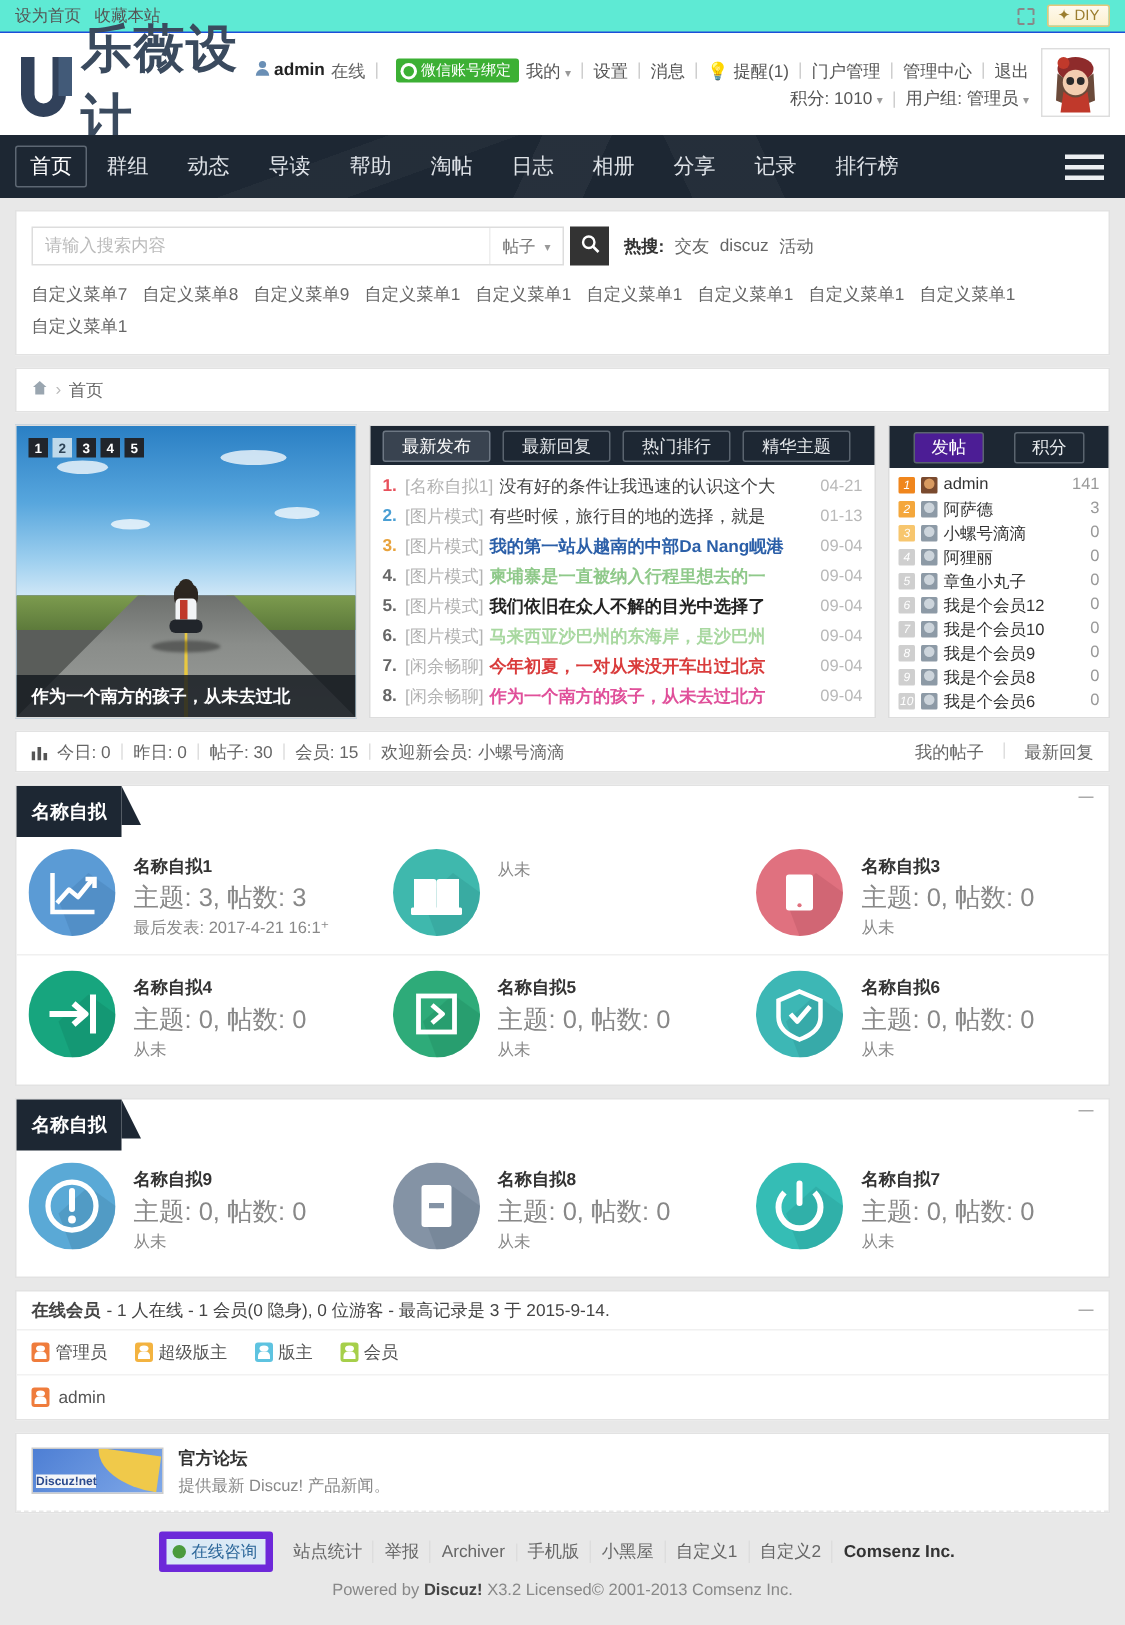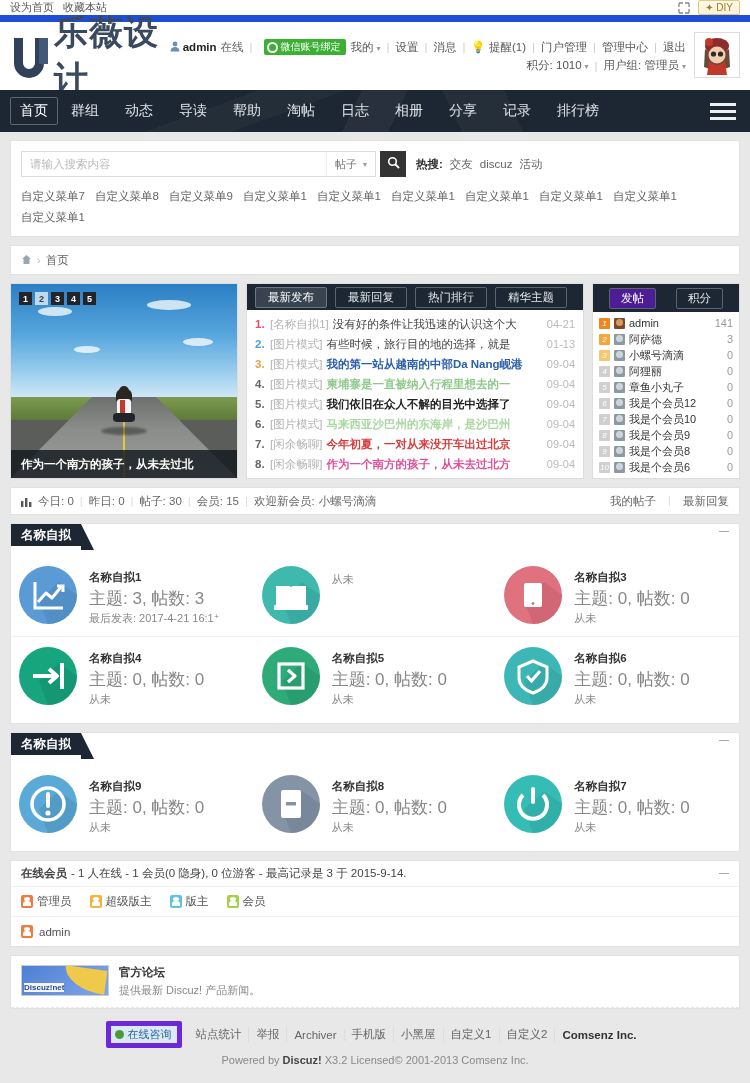--- a/index.html
+++ b/index.html
@@ -14,7 +14,7 @@
 
   
   .topbar {
-    height: 22px; background: #ffffff; border-bottom: 7px solid #1d4ed8;
+    height: 22px; background: #5eead4; border-bottom: 1px solid #1d4ed8;
     display: flex; align-items: center; padding: 0 10px; font-size: 11px; color: #555;
   }
   .topbar .tb-links { display: flex; gap: 9px; }

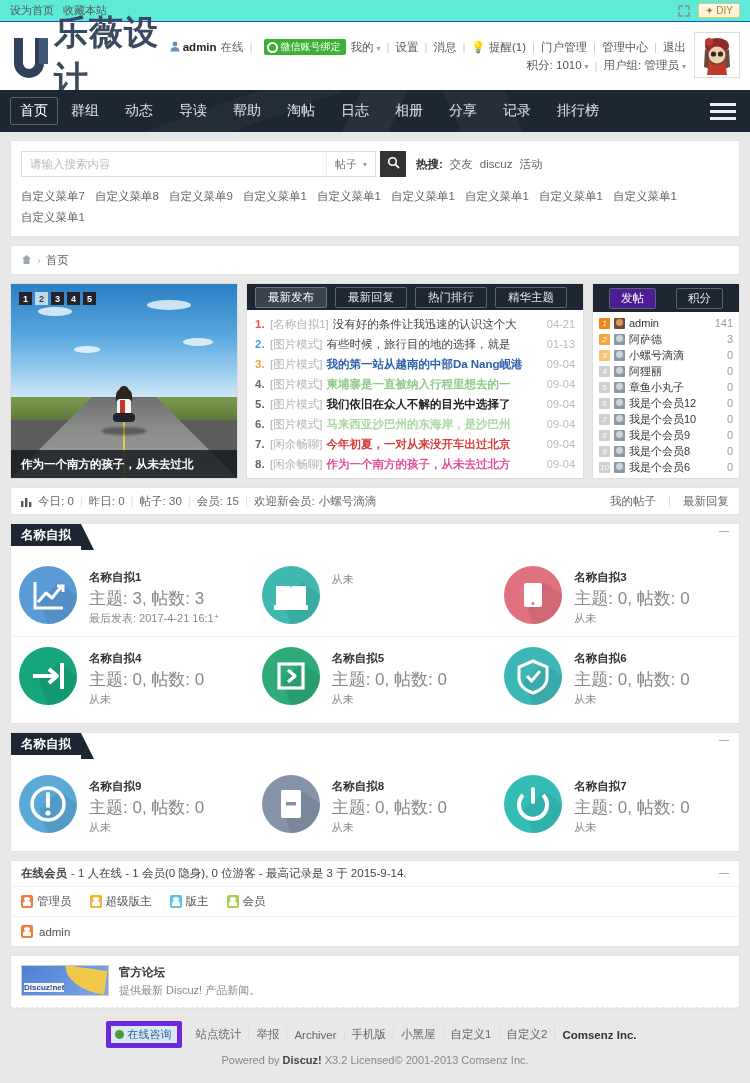--- a/index.html
+++ b/index.html
@@ -165,7 +165,7 @@
   .forumblock { margin-top: 8px; background:#fff; border:1px solid #e2e2e2; }
   .fb-head { height: 26px; position:relative; }
   .fb-tag {
-    display:inline-flex; align-items:center; height: 22px; background:#1d2733; color:#fff;
+    display:inline-flex; align-items:center; height: 34px; background:#1d2733; color:#fff;
     font-size: 12.5px; font-weight:bold; padding: 0 10px; position:relative;
   }
   .fb-tag::after {

